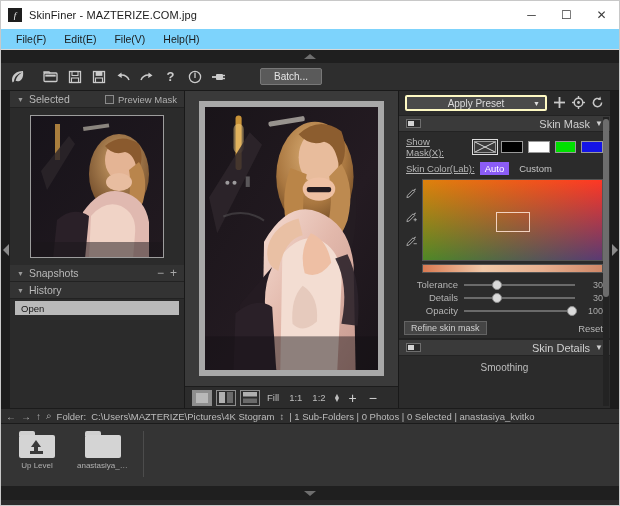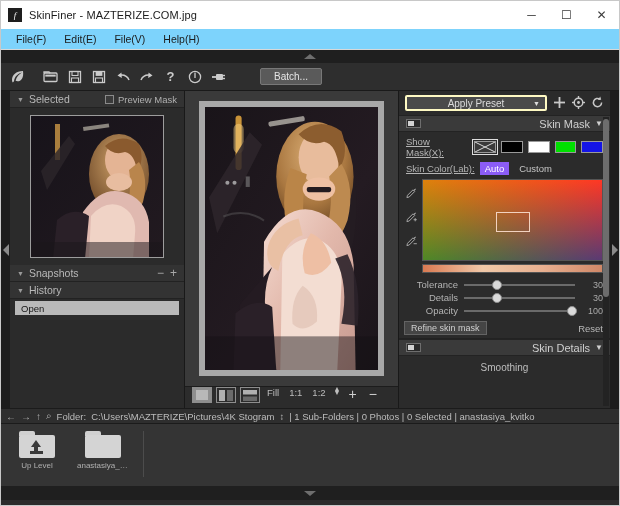--- a/index.html
+++ b/index.html
@@ -84,7 +84,7 @@
     background:#a8a8a8; padding:6px; }
   .photo { width:100%; height:100%; position:relative; overflow:hidden;
     background:#181418; }
-  .viewbar { height:22px; background:#2c2c2c; display:flex; 
+  .viewbar { height:22px; background:#2c2c2c; display:flex; align-items:center;
     padding:0 7px; gap:4px; border-top:1px solid #1c1c1c; }
   .vb { width:20px; height:16px; border:1px solid #8d8d8d; display:flex;
     align-items:center; justify-content:center; }

